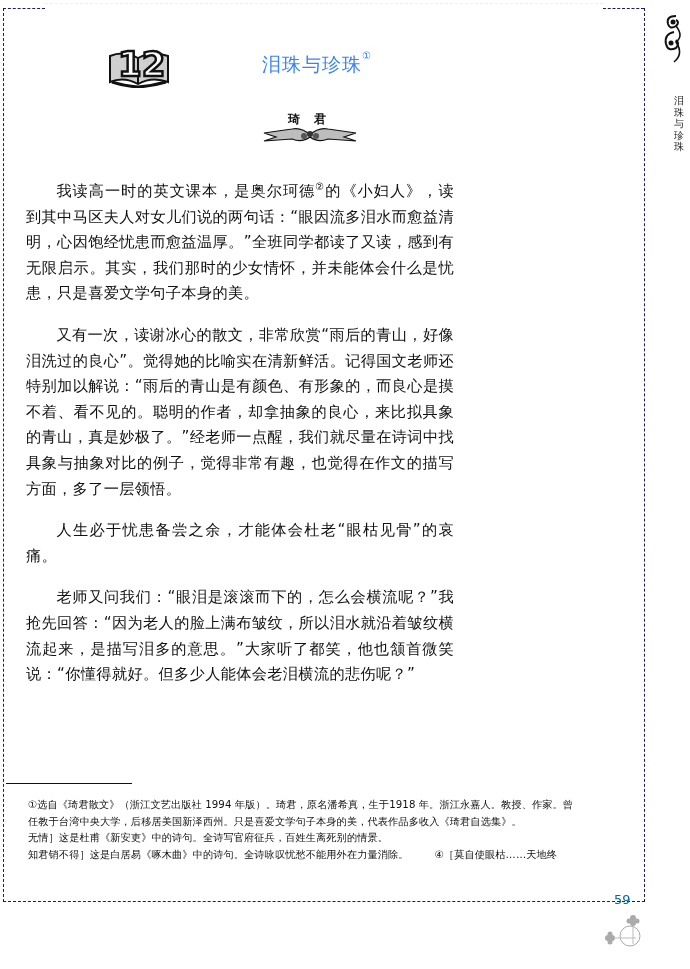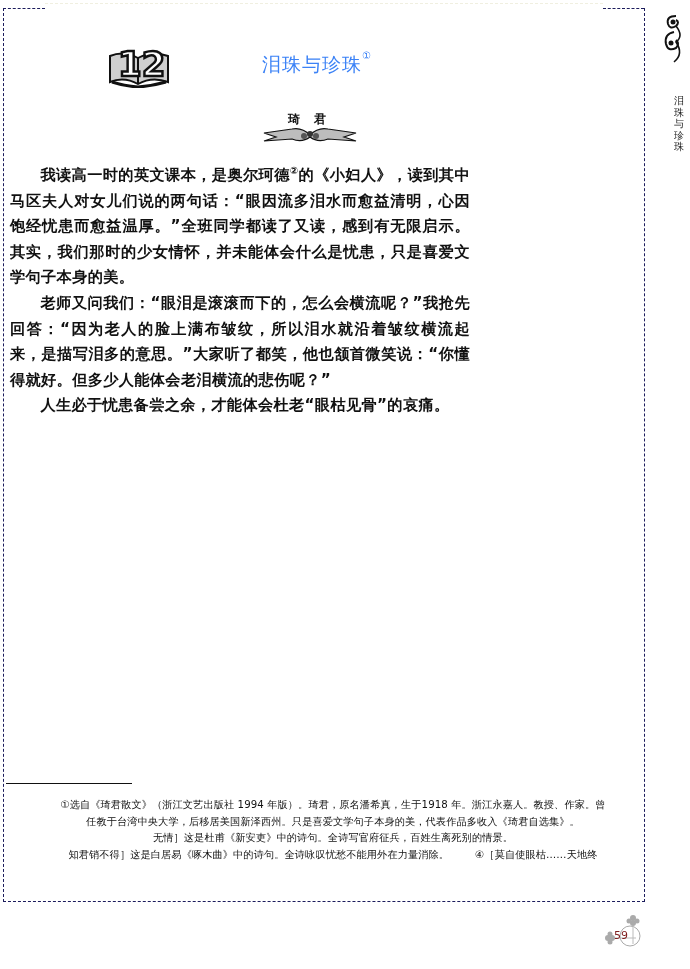--- a/index.html
+++ b/index.html
@@ -32,7 +32,7 @@
     position:absolute; left:10px; top:163px; width:460px;
     font-size:15.2px; line-height:25.6px; letter-spacing:0.35px; text-align:justify;
   }
-  .body-text p { margin:0; text-indent:2em;font-weight:bold; }
+  .body-text p { margin:16px; text-indent:2em; }
   .body-text sup { font-size:10px; line-height:0; }
 
   .fn-rule { position:absolute; left:6px; top:783px; width:126px; border-top:1px solid #111; }

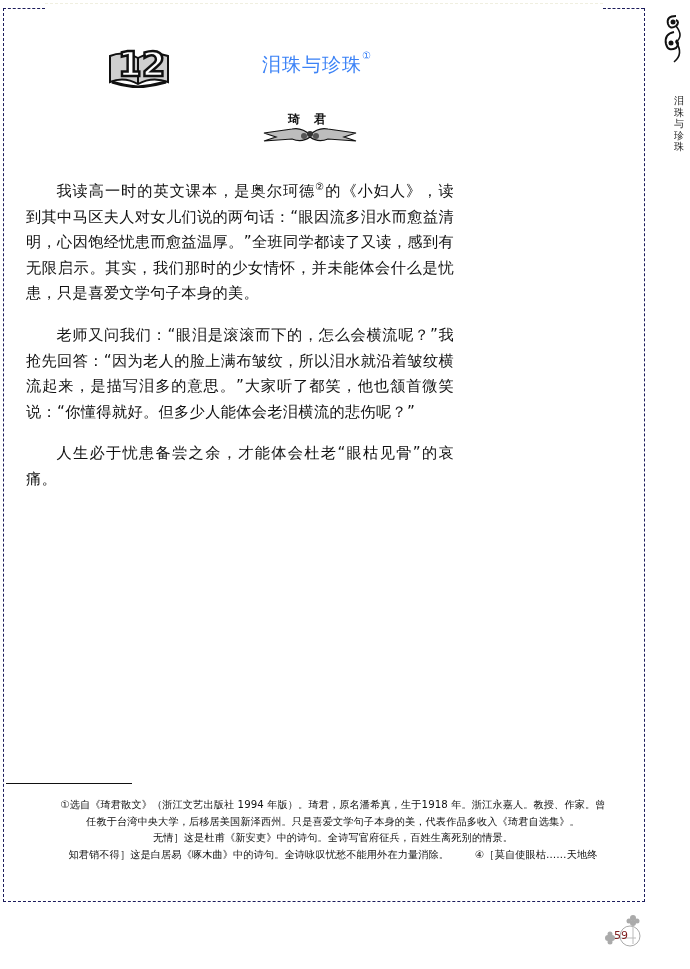--- a/index.html
+++ b/index.html
@@ -79,6 +79,7 @@
 
 <div class="body-text">
   <p><span>我读高一时的英文课本，是奥尔珂德</span><sup>②</sup><span>的《小妇人》，读到其中马区夫人对女儿们说的两句话：“眼因流多泪水而愈益清明，心因饱经忧患而愈益温厚。”全班同学都读了又读，感到有无限启示。其实，我们那时的少女情怀，并未能体会什么是忧患，只是喜爱文学句子本身的美。</span></p>
+  <p><span>又有一次，读谢冰心的散文，非常欣赏“雨后的青山，好像泪洗过的良心”。觉得她的比喻实在清新鲜活。记得国文老师还特别加以解说：“雨后的青山是有颜色、有形象的，而良心是摸不着、看不见的。聪明的作者，却拿抽象的良心，来比拟具象的青山，真是妙极了。”经老师一点醒，我们就尽量在诗词中找具象与抽象对比的例子，觉得非常有趣，也觉得在作文的描写方面，多了一层领悟。</span></p>
   <p><span>老师又问我们：“眼泪是滚滚而下的，怎么会横流呢？”我抢先回答：“因为老人的脸上满布皱纹，所以泪水就沿着皱纹横流起来，是描写泪多的意思。”大家听了都笑，他也颔首微笑说：“你懂得就好。但多少人能体会老泪横流的悲伤呢？”</span></p>
   <p><span>人生必于忧患备尝之余，才能体会杜老“眼枯见骨”的哀痛。</span></p>
 </div>

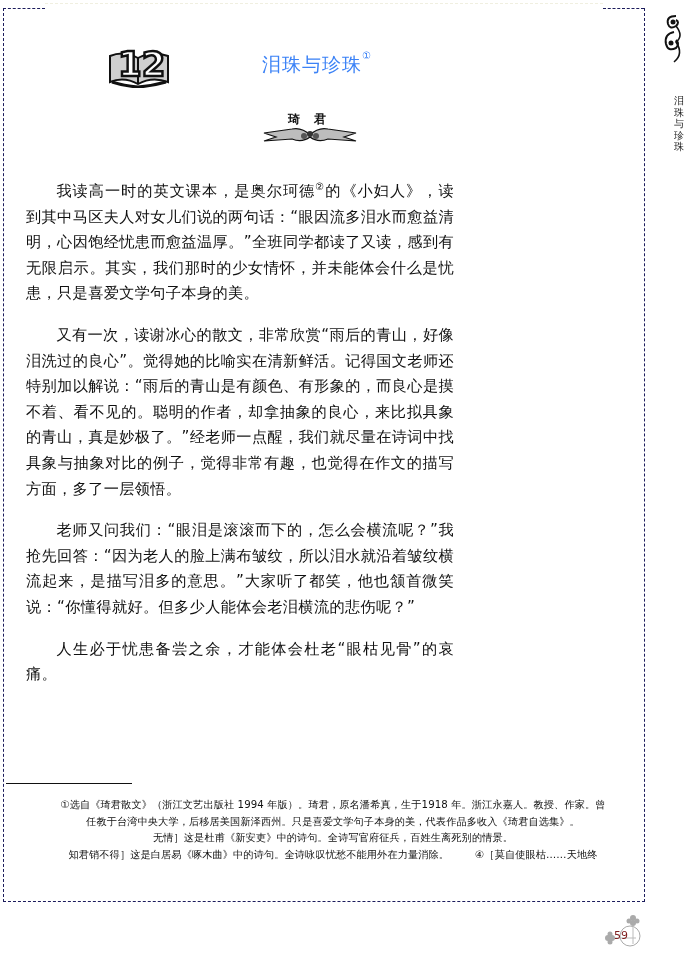--- a/index.html
+++ b/index.html
@@ -80,8 +80,8 @@
 <div class="body-text">
   <p><span>我读高一时的英文课本，是奥尔珂德</span><sup>②</sup><span>的《小妇人》，读到其中马区夫人对女儿们说的两句话：“眼因流多泪水而愈益清明，心因饱经忧患而愈益温厚。”全班同学都读了又读，感到有无限启示。其实，我们那时的少女情怀，并未能体会什么是忧患，只是喜爱文学句子本身的美。</span></p>
   <p><span>又有一次，读谢冰心的散文，非常欣赏“雨后的青山，好像泪洗过的良心”。觉得她的比喻实在清新鲜活。记得国文老师还特别加以解说：“雨后的青山是有颜色、有形象的，而良心是摸不着、看不见的。聪明的作者，却拿抽象的良心，来比拟具象的青山，真是妙极了。”经老师一点醒，我们就尽量在诗词中找具象与抽象对比的例子，觉得非常有趣，也觉得在作文的描写方面，多了一层领悟。</span></p>
+  <p><span>人生必于忧患备尝之余，才能体会杜老“眼枯见骨”的哀痛。</span></p>
   <p><span>老师又问我们：“眼泪是滚滚而下的，怎么会横流呢？”我抢先回答：“因为老人的脸上满布皱纹，所以泪水就沿着皱纹横流起来，是描写泪多的意思。”大家听了都笑，他也颔首微笑说：“你懂得就好。但多少人能体会老泪横流的悲伤呢？”</span></p>
-  <p><span>人生必于忧患备尝之余，才能体会杜老“眼枯见骨”的哀痛。</span></p>
 </div>
 
 <div class="fn-rule"></div>

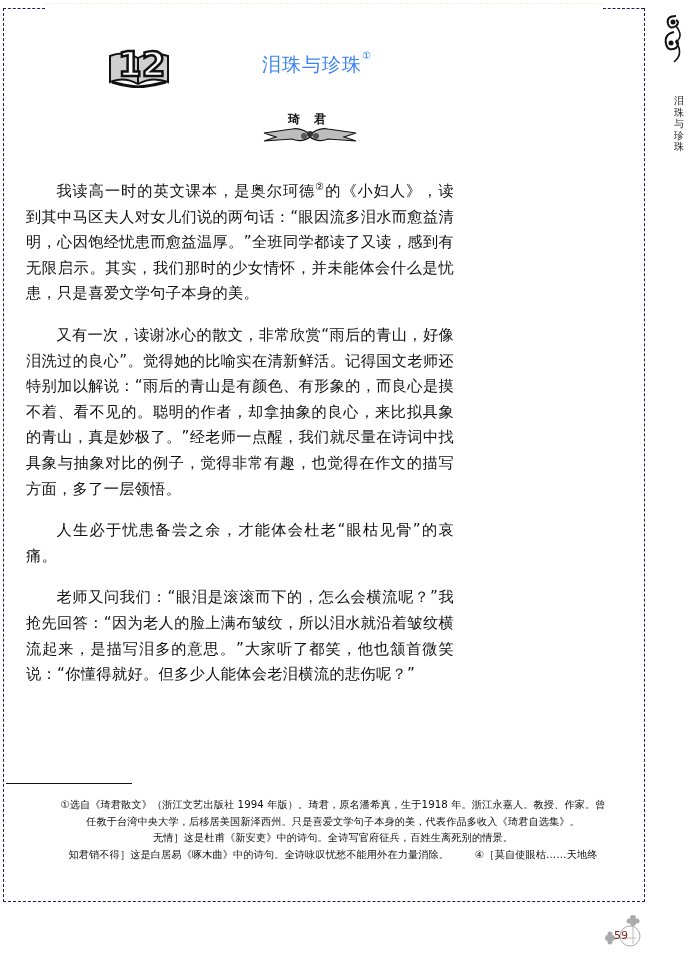--- a/index.html
+++ b/index.html
@@ -40,7 +40,7 @@
     position:absolute; left:28px; top:797px; width:610px;
     font-size:10.2px; line-height:16.5px; color:#111; letter-spacing:0.1px;
   }
-  .footnotes div { white-space:nowrap;text-align:center; }
+  .footnotes div { white-space:nowrap; }
   .gap { display:inline-block; width:26px; }
 
   .side-ornament { position:absolute; left:662px; top:12px; width:24px; height:52px; }

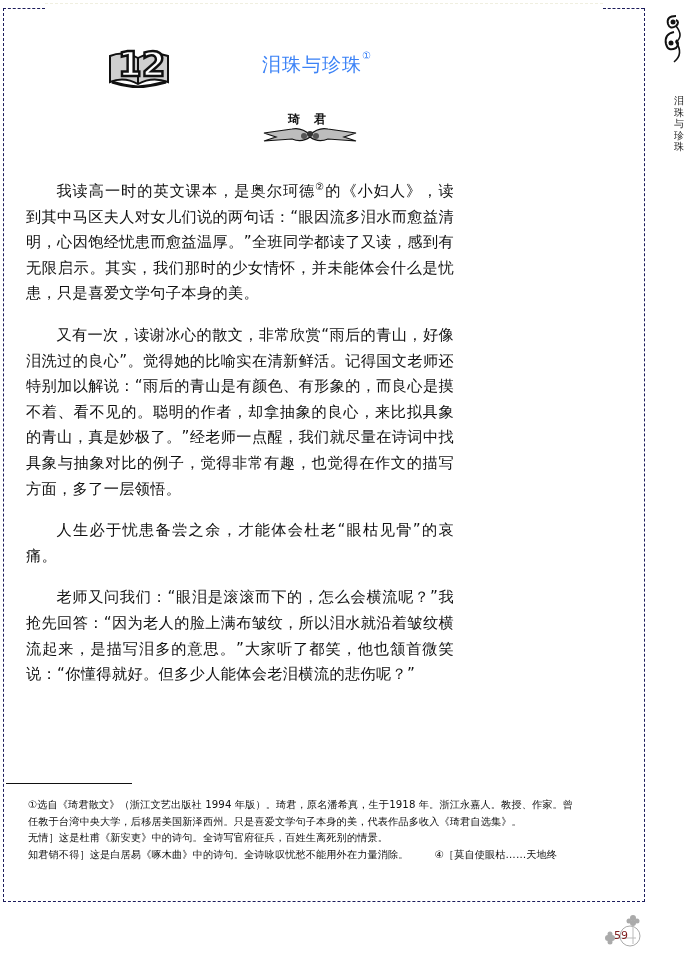--- a/index.html
+++ b/index.html
@@ -49,7 +49,7 @@
     text-align:center; color:#222;
   }
   .page-num-wrap { position:absolute; left:600px; top:912px; width:60px; height:40px; }
-  .page-num { position:absolute; left:614px; top:929px; font-size:11px; color:#7f1d1d; }
+  .page-num { position:absolute; left:614px; top:892px; font-size:13px; color:#0369a1; }
 </style>
 </head>
 <body>

